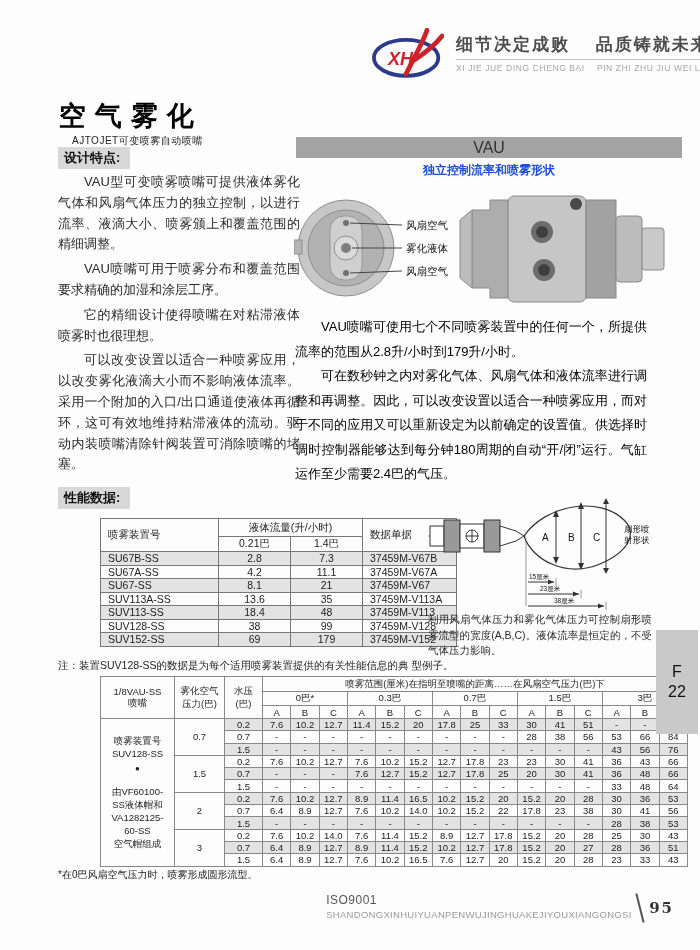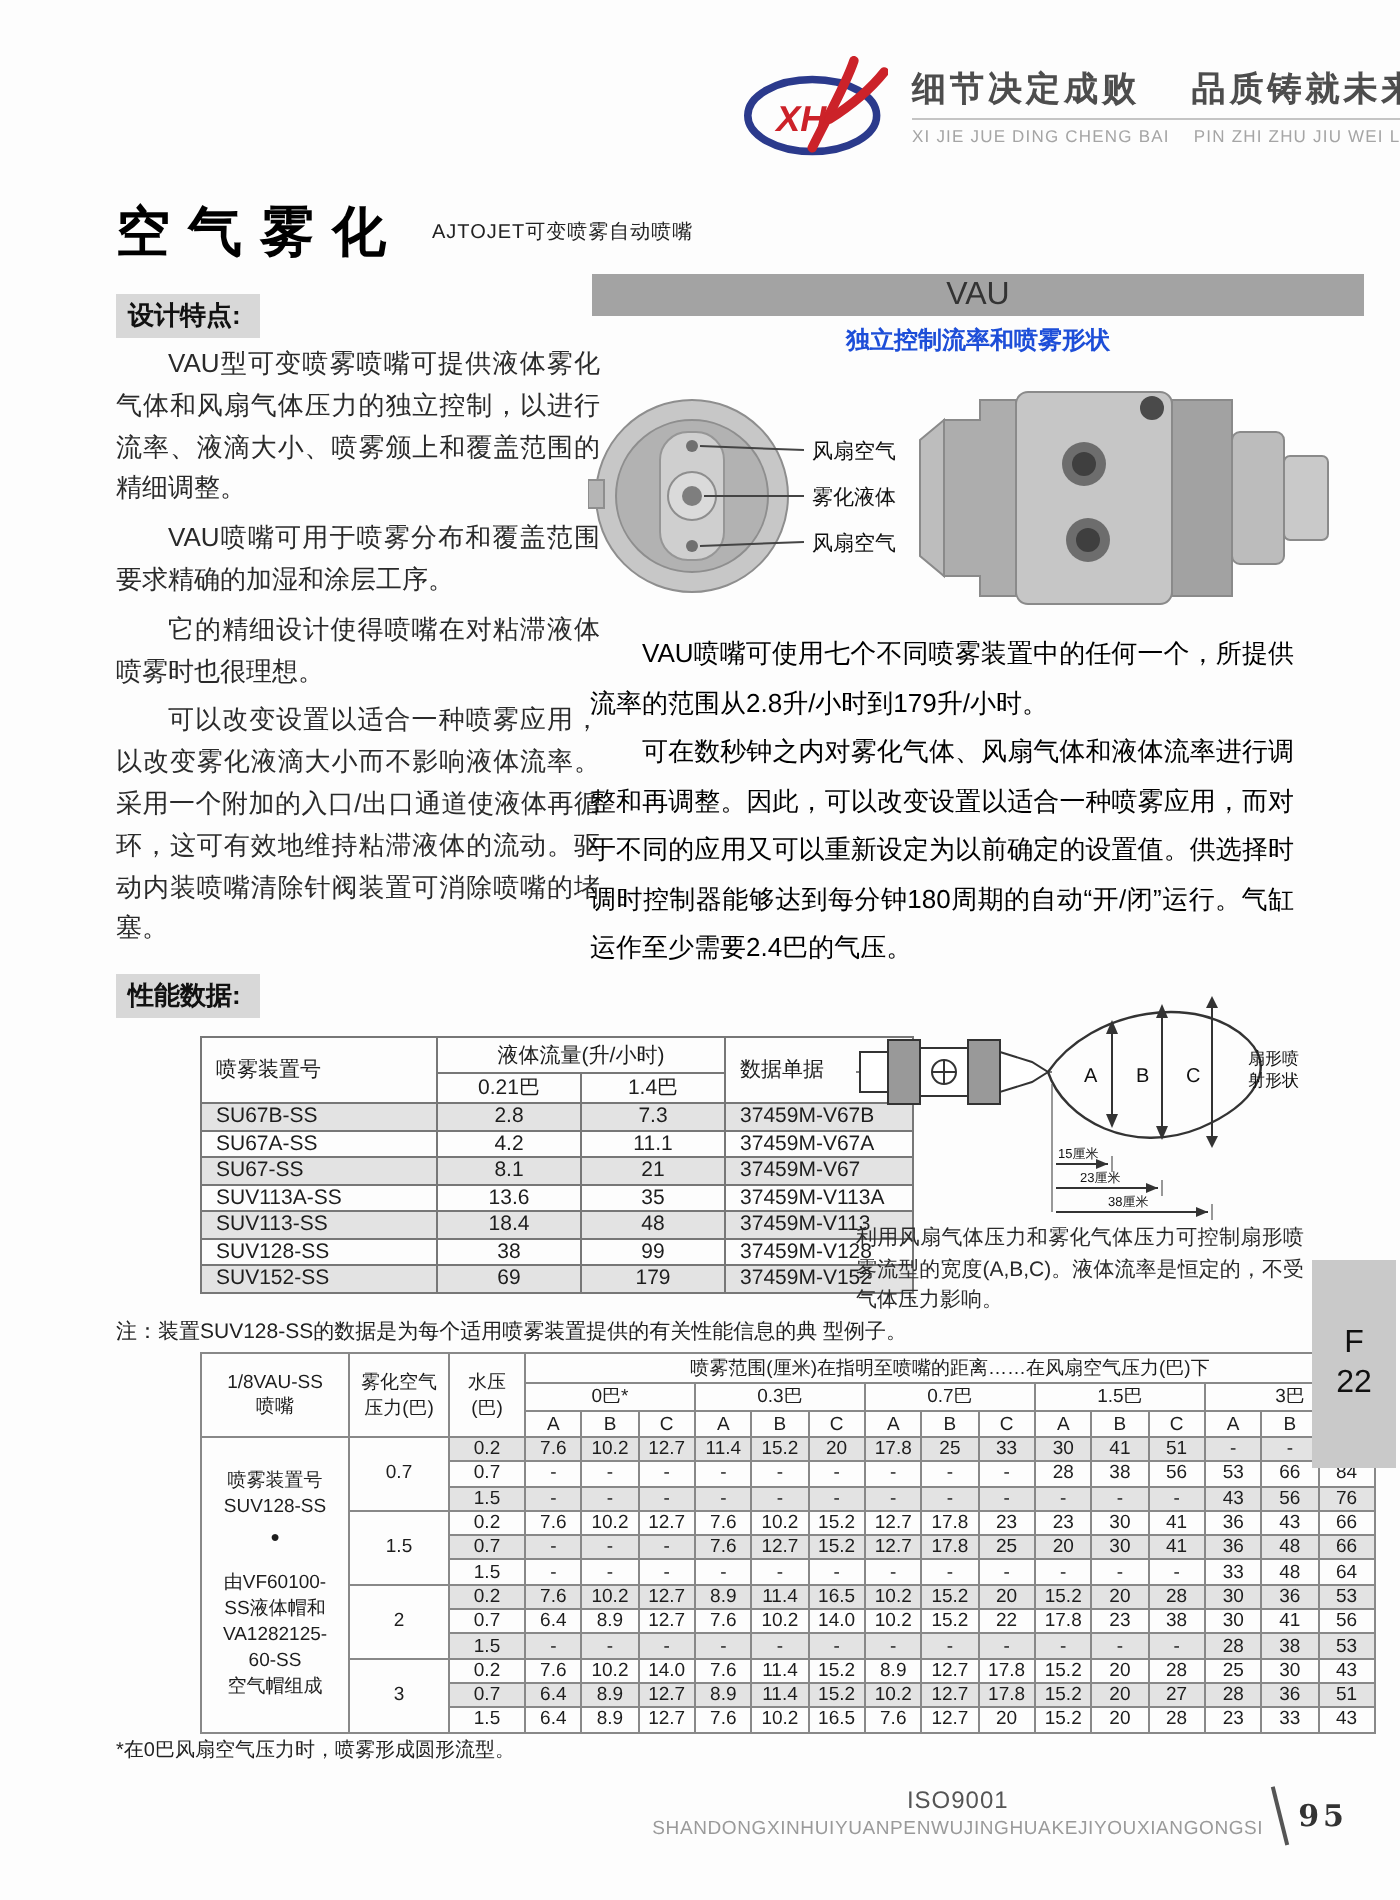--- a/index.html
+++ b/index.html
@@ -13,7 +13,7 @@
   .pinyin { margin-top:3px; padding-top:3px; border-top:1px solid #c4c4c4; font-size:8.5px; letter-spacing:0.6px; color:#a5a5a5; white-space:nowrap; }
 
   
-  .title-row { position:absolute; top:98px; left:58px; display:flex; align-items:center; }
+  .title-row { position:absolute; top:98px; left:58px; display:flex; align-items:flex-end;flex-direction:column; }
   .main-title { font-size:27px; font-weight:bold; letter-spacing:9px; color:#000; }
   .sub-title { font-size:10px; color:#222; margin-left:14px; letter-spacing:0.5px; }
 

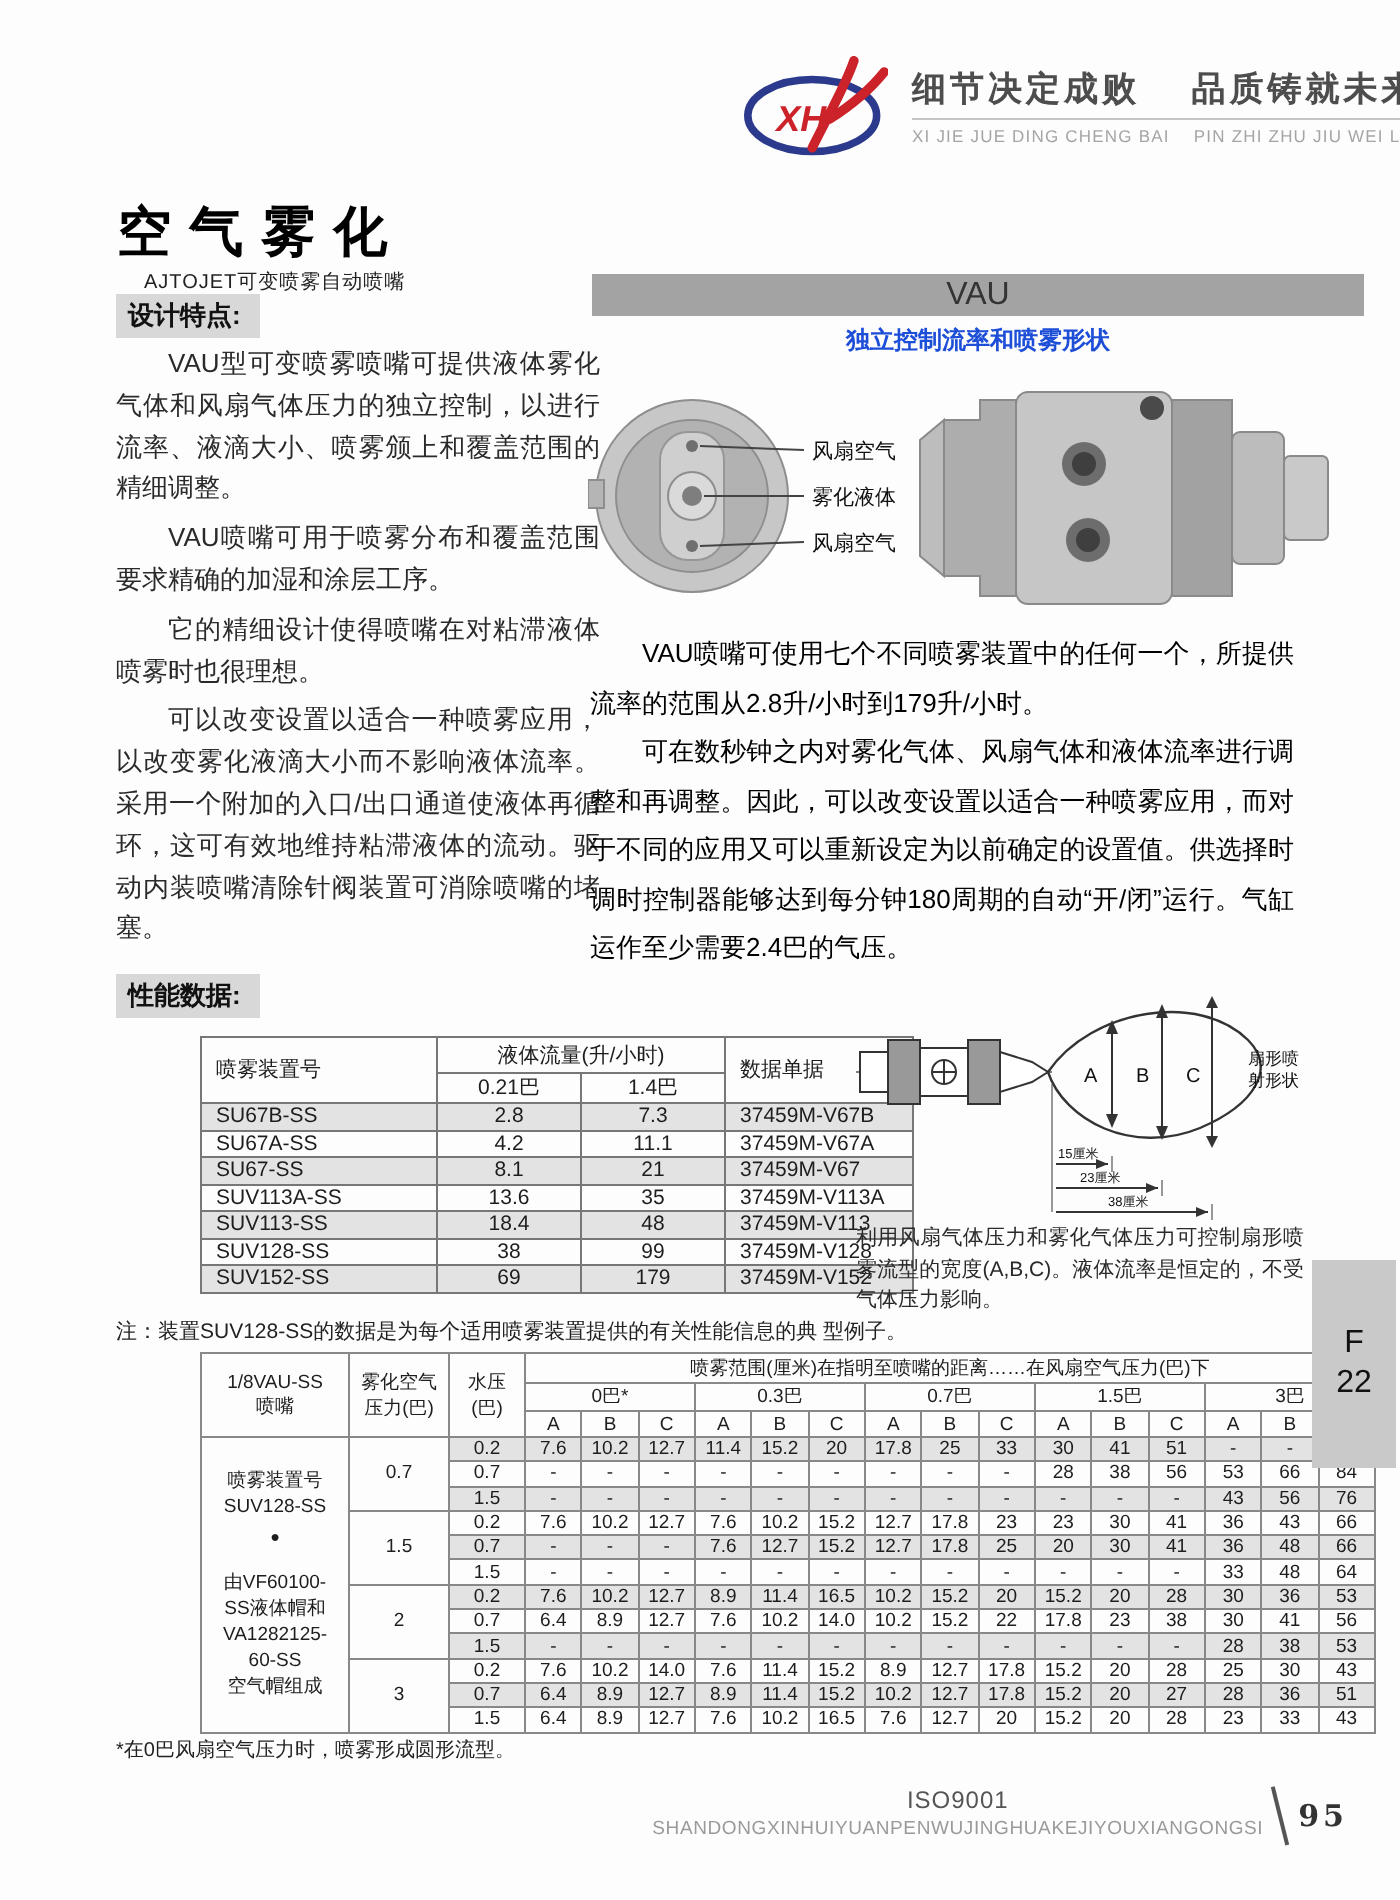--- a/index.html
+++ b/index.html
@@ -63,7 +63,7 @@
   .side-tab div { font-size:16px; color:#111; line-height:18px; }
 
   .footer { position:absolute; top:893px; right:26px; display:flex; align-items:flex-start; }
-  .footer-text { text-align:center; }
+  .footer-text { text-align:left; }
   .iso { font-size:12px; color:#555; letter-spacing:0.5px; }
   .company { font-size:9.5px; color:#9a9a9a; letter-spacing:0.3px; margin-top:2px; }
   .slash { width:1.5px; height:30px; background:#555; transform:rotate(-14deg); margin:0 9px 0 7px; }

